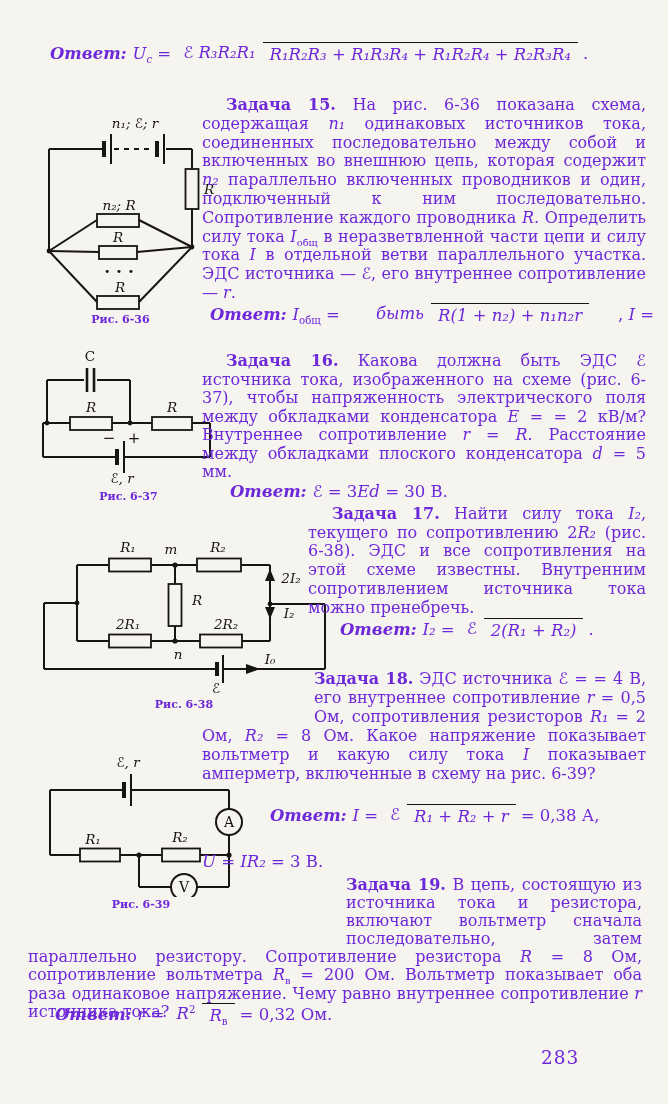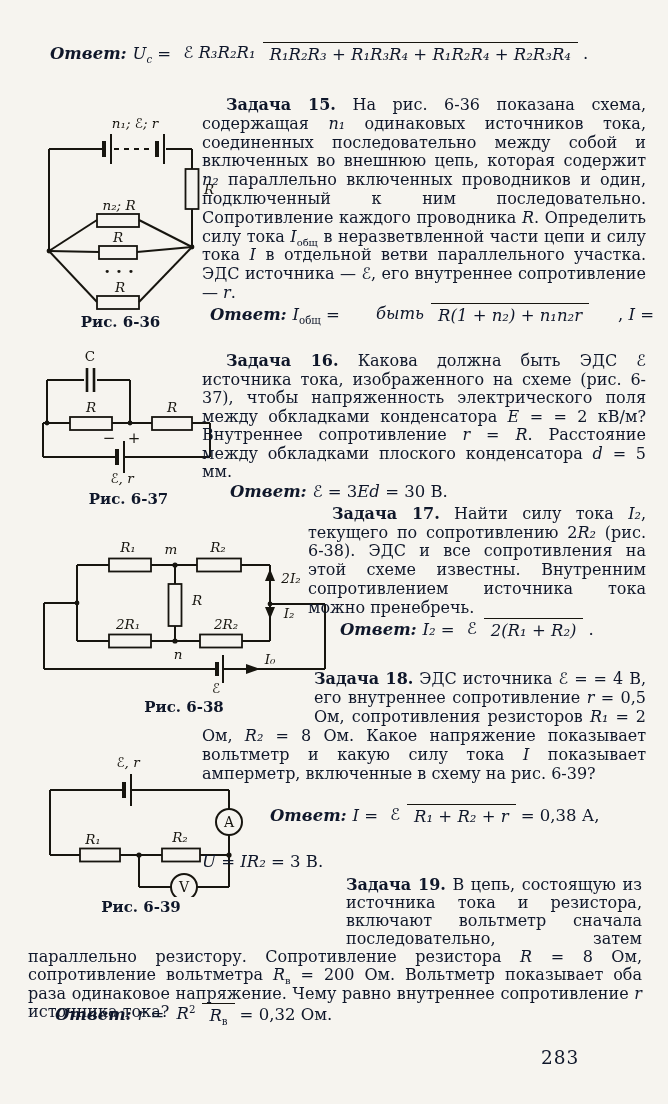--- a/index.html
+++ b/index.html
@@ -5,7 +5,7 @@
   html,body{margin:0;padding:0;background:#d8d6d0;}
   .page{
     position:relative;width:668px;height:1104px;margin:0 auto;
-    background:#f6f4ef;color:#0f172a;overflow:hidden;
+    background:#f6f4ef;color:#6d28d9;overflow:hidden;
     font-family:"DejaVu Serif","DejaVu Sans",serif;
   }
   .abs{position:absolute;}

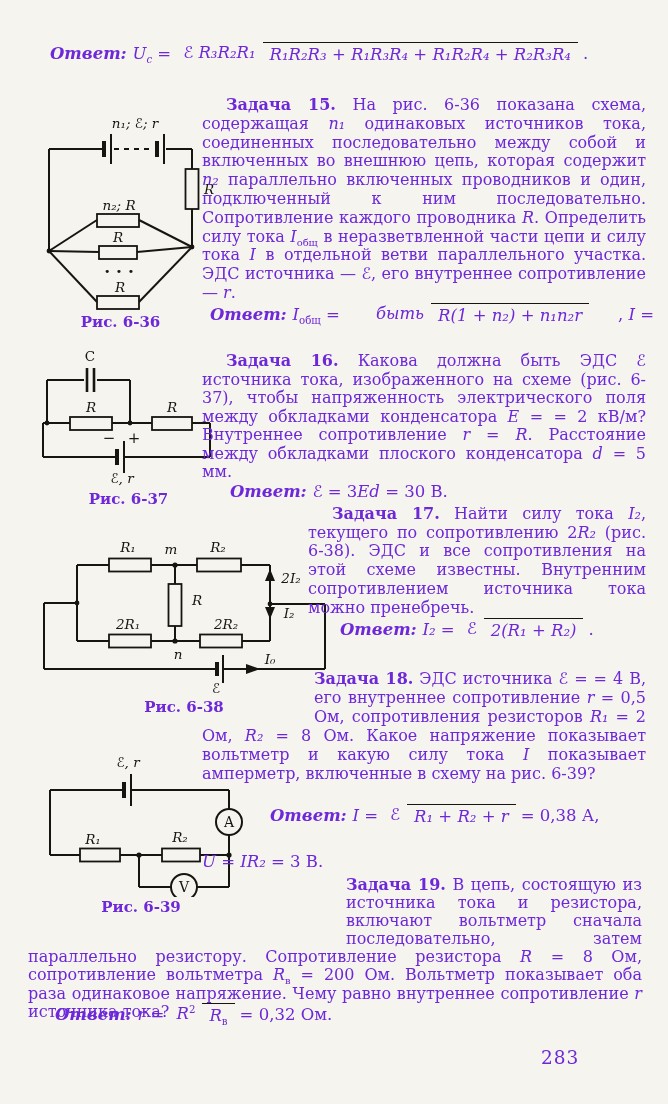--- a/index.html
+++ b/index.html
@@ -25,7 +25,7 @@
   .inline-eq{font-size:16.5px;}
   
   figure{margin:12px;padding:0;}
-  .caption{font-weight:bold;font-size:15px;text-align:center;position:absolute;}
+  .caption{font-weight:bold;font-size:11px;text-align:center;position:absolute;}
   svg line,svg path,svg polyline{stroke:#17150f;fill:none;}
   svg rect{stroke:#17150f;fill:#f6f4ef;}
   svg circle.meter{stroke:#17150f;fill:#f6f4ef;}

